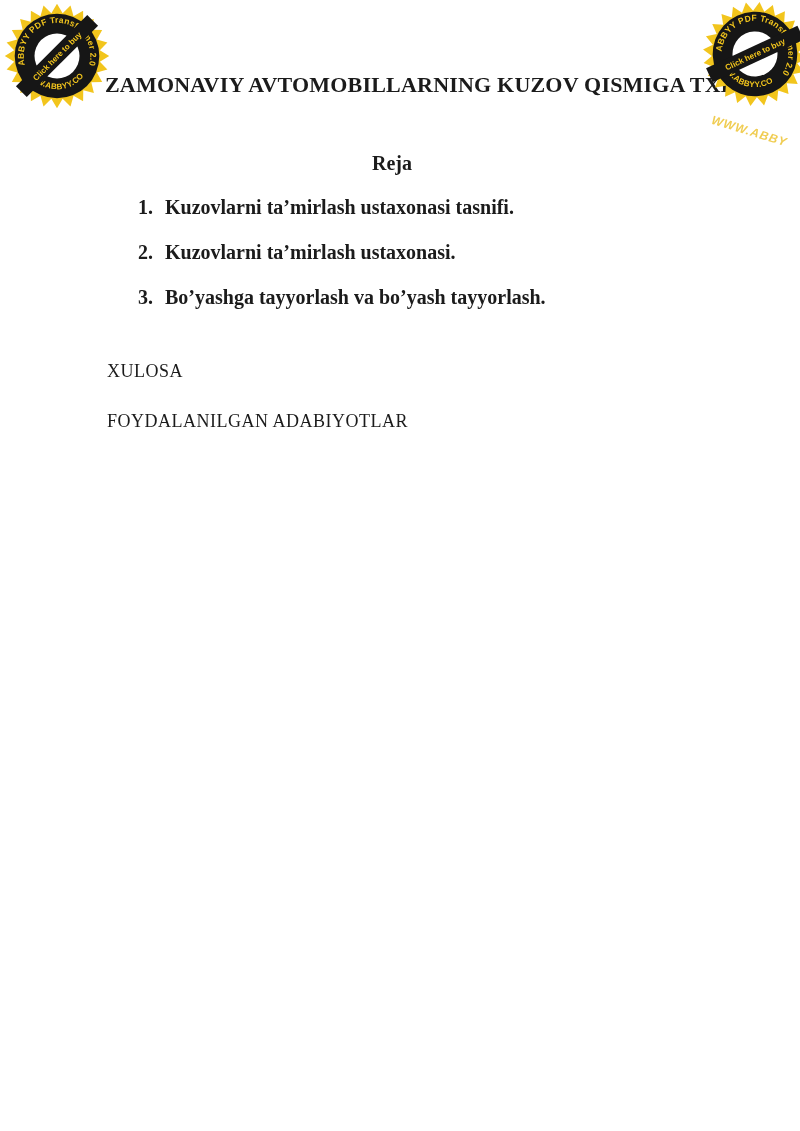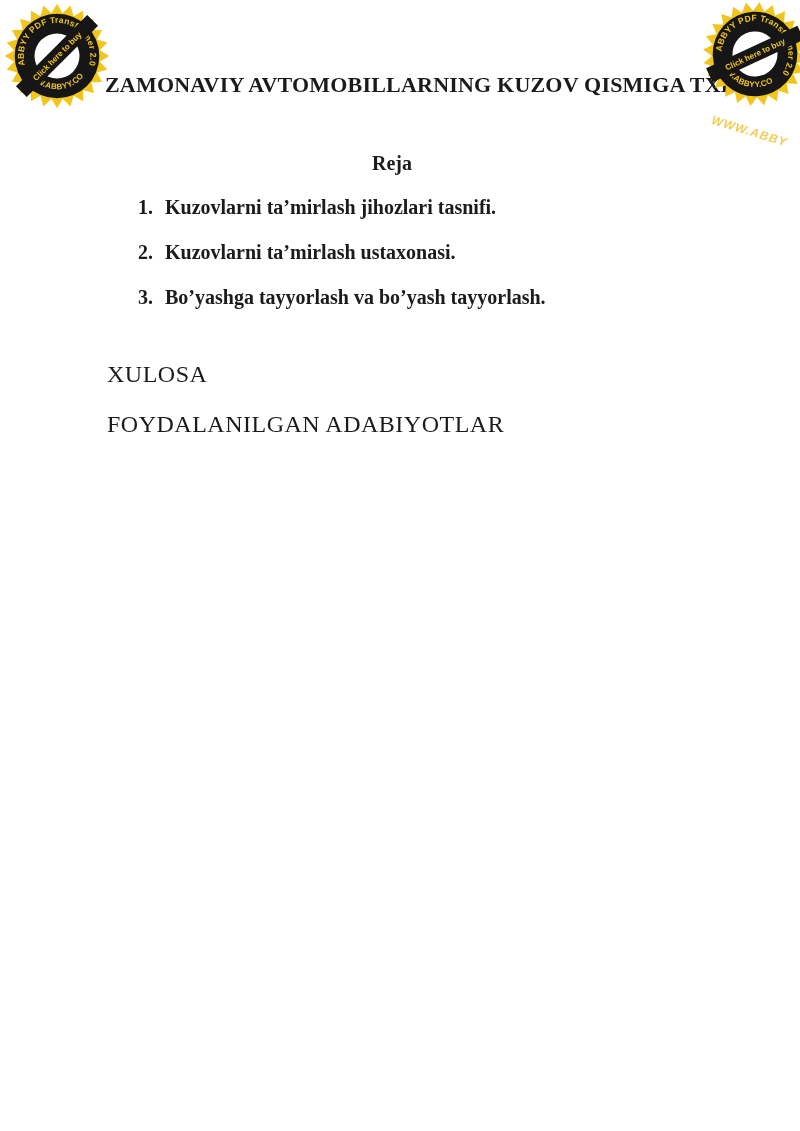--- a/index.html
+++ b/index.html
@@ -111,7 +111,7 @@
 
   <div class="list-row row-1">
     <span class="num">1.</span>
-    <span class="txt">Kuzovlarni ta’mirlash jihozlari tasnifi.</span>
+    <span class="txt">Kuzovlarni ta’mirlash ustaxonasi tasnifi.</span>
   </div>
   <div class="list-row row-2">
     <span class="num">2.</span>

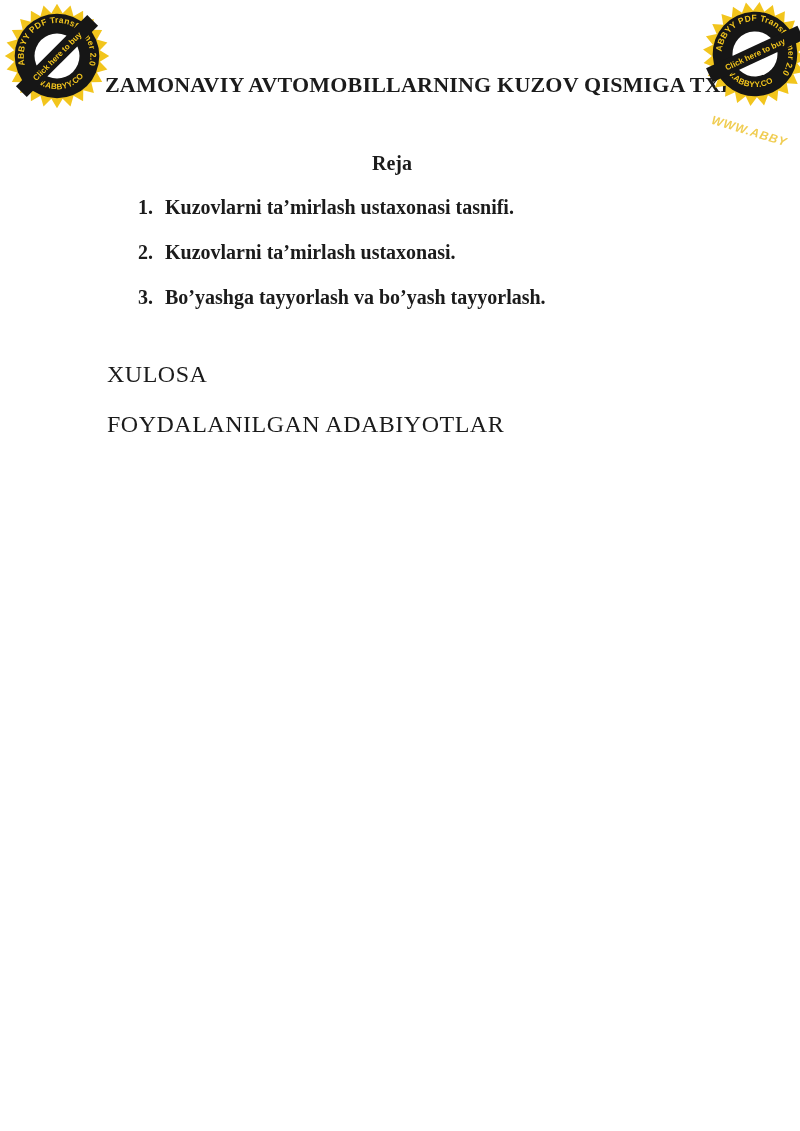--- a/index.html
+++ b/index.html
@@ -47,7 +47,7 @@
   .plain-heading {
     position: absolute;
     left: 107px;
-    font-size: 24px;
+    font-size: 18px;
     font-weight: normal;
     letter-spacing: 0.5px;
     white-space: nowrap;

